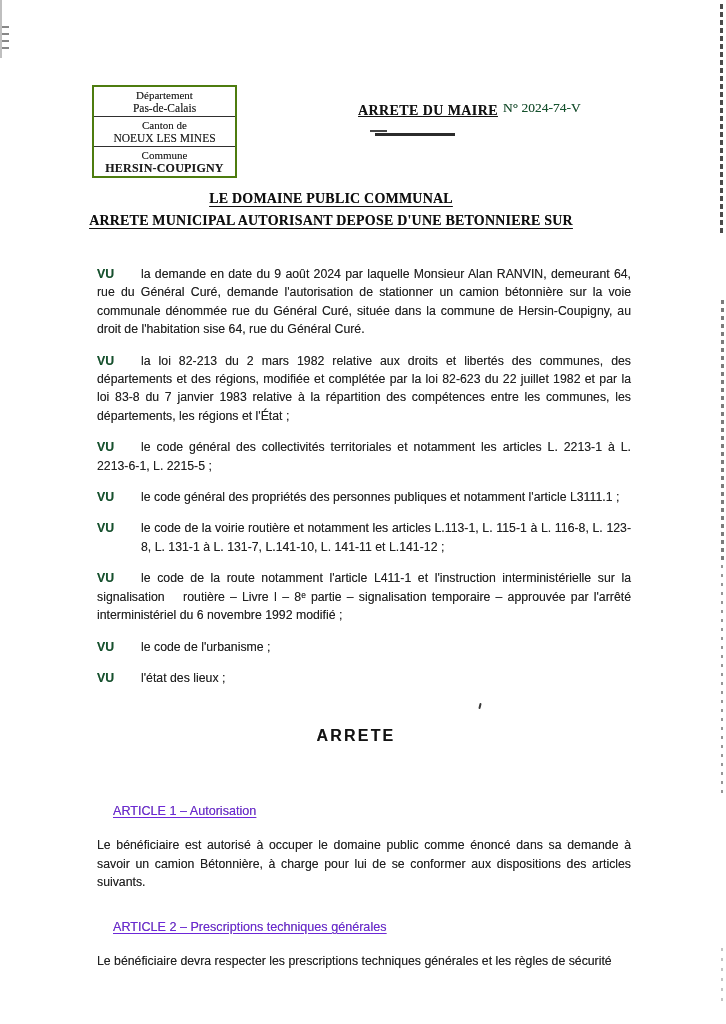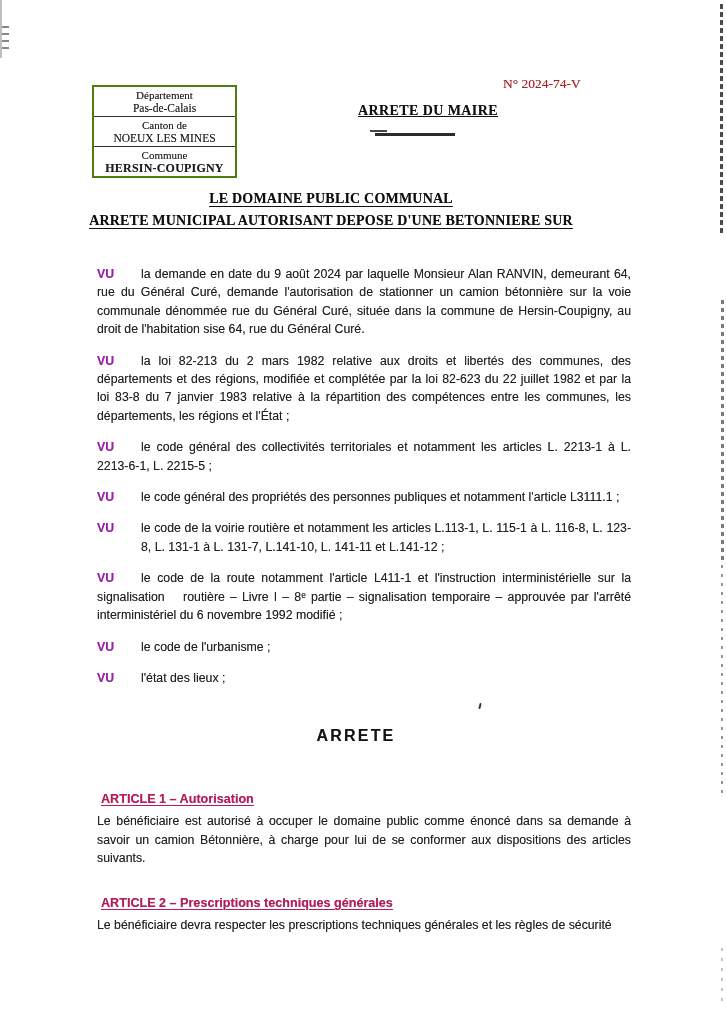--- a/index.html
+++ b/index.html
@@ -24,8 +24,8 @@
   .admin-box .l2{font-size:11.5px;}
   .admin-box .cell:last-child .l2{font-weight:bold;font-size:12px;letter-spacing:.2px;}
   .doc-number{
-    position:absolute;left:503px;top:76px;
-    font-family:"Liberation Serif", serif;font-size:13.5px;color:#b91c1c;
+    position:absolute;left:503px;top:100px;
+    font-family:"Liberation Serif", serif;font-size:13.5px;color:#14532d;
   }
   .mayor-heading{
     position:absolute;left:337px;top:103px;width:182px;text-align:center;

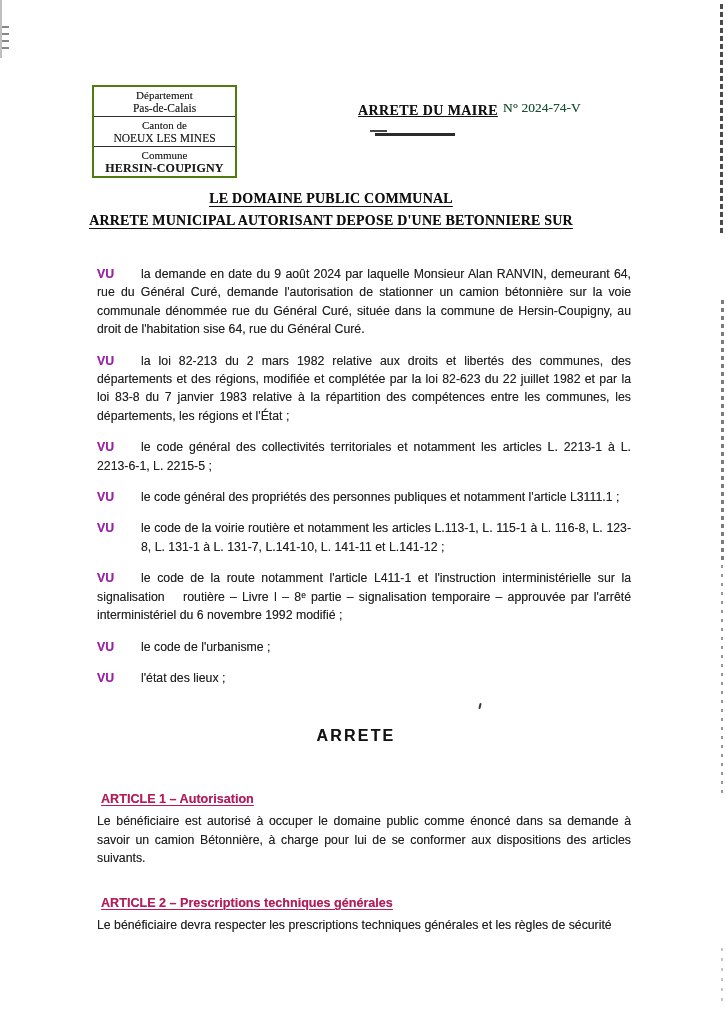--- a/index.html
+++ b/index.html
@@ -47,7 +47,7 @@
     font-size:12.3px;line-height:18.4px;color:#212121;
   }
   .vu-para{margin:0 0 13px;text-align:justify;}
-  .vu-label{display:inline-block;width:44px;font-weight:bold;color:#a21caf;}
+  .vu-label{display:inline-block;width:44px;font-weight:bold;color:#14532d;}
   .vu-para.hang{position:relative;padding-left:44px;}
   .vu-para.hang .vu-label{position:absolute;left:0;top:0;}
   .arrete-heading{

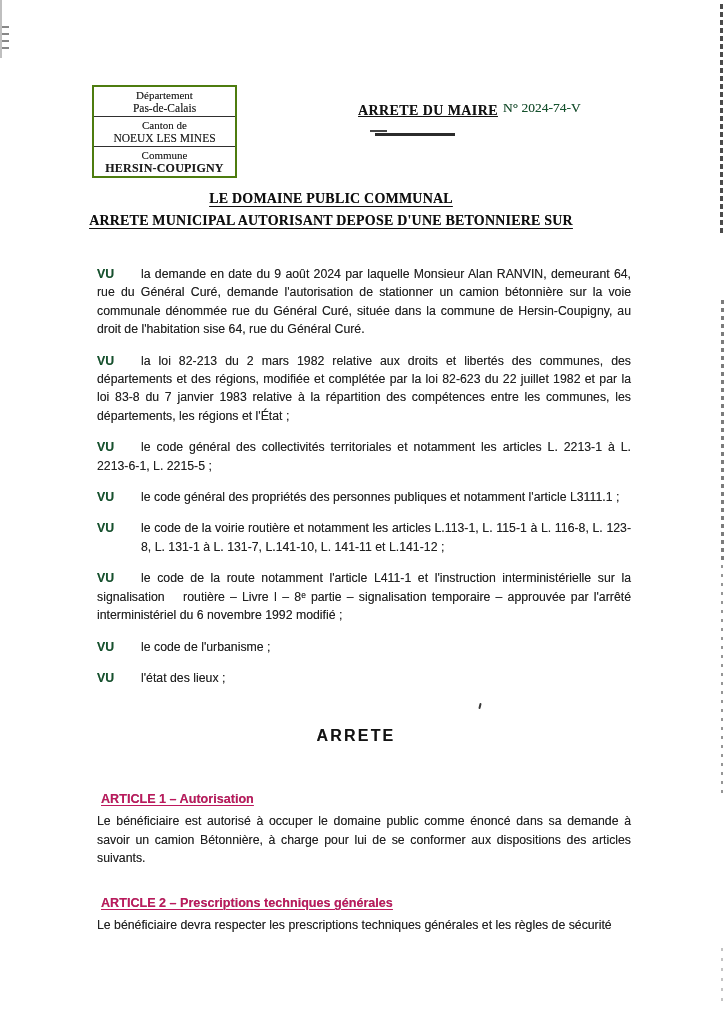--- a/index.html
+++ b/index.html
@@ -61,7 +61,7 @@
     font-size:12.3px;line-height:18.4px;color:#212121;
   }
   .article-heading{
-    margin:4px;font-size:12.6px;font-weight:bold;color:#be185d;
+    margin:16px;font-size:12.6px;font-weight:normal;color:#6d28d9;
     text-decoration:underline;text-decoration-thickness:1.3px;text-underline-offset:2px;
   }
   .article-heading.second{margin-top:26px;}

